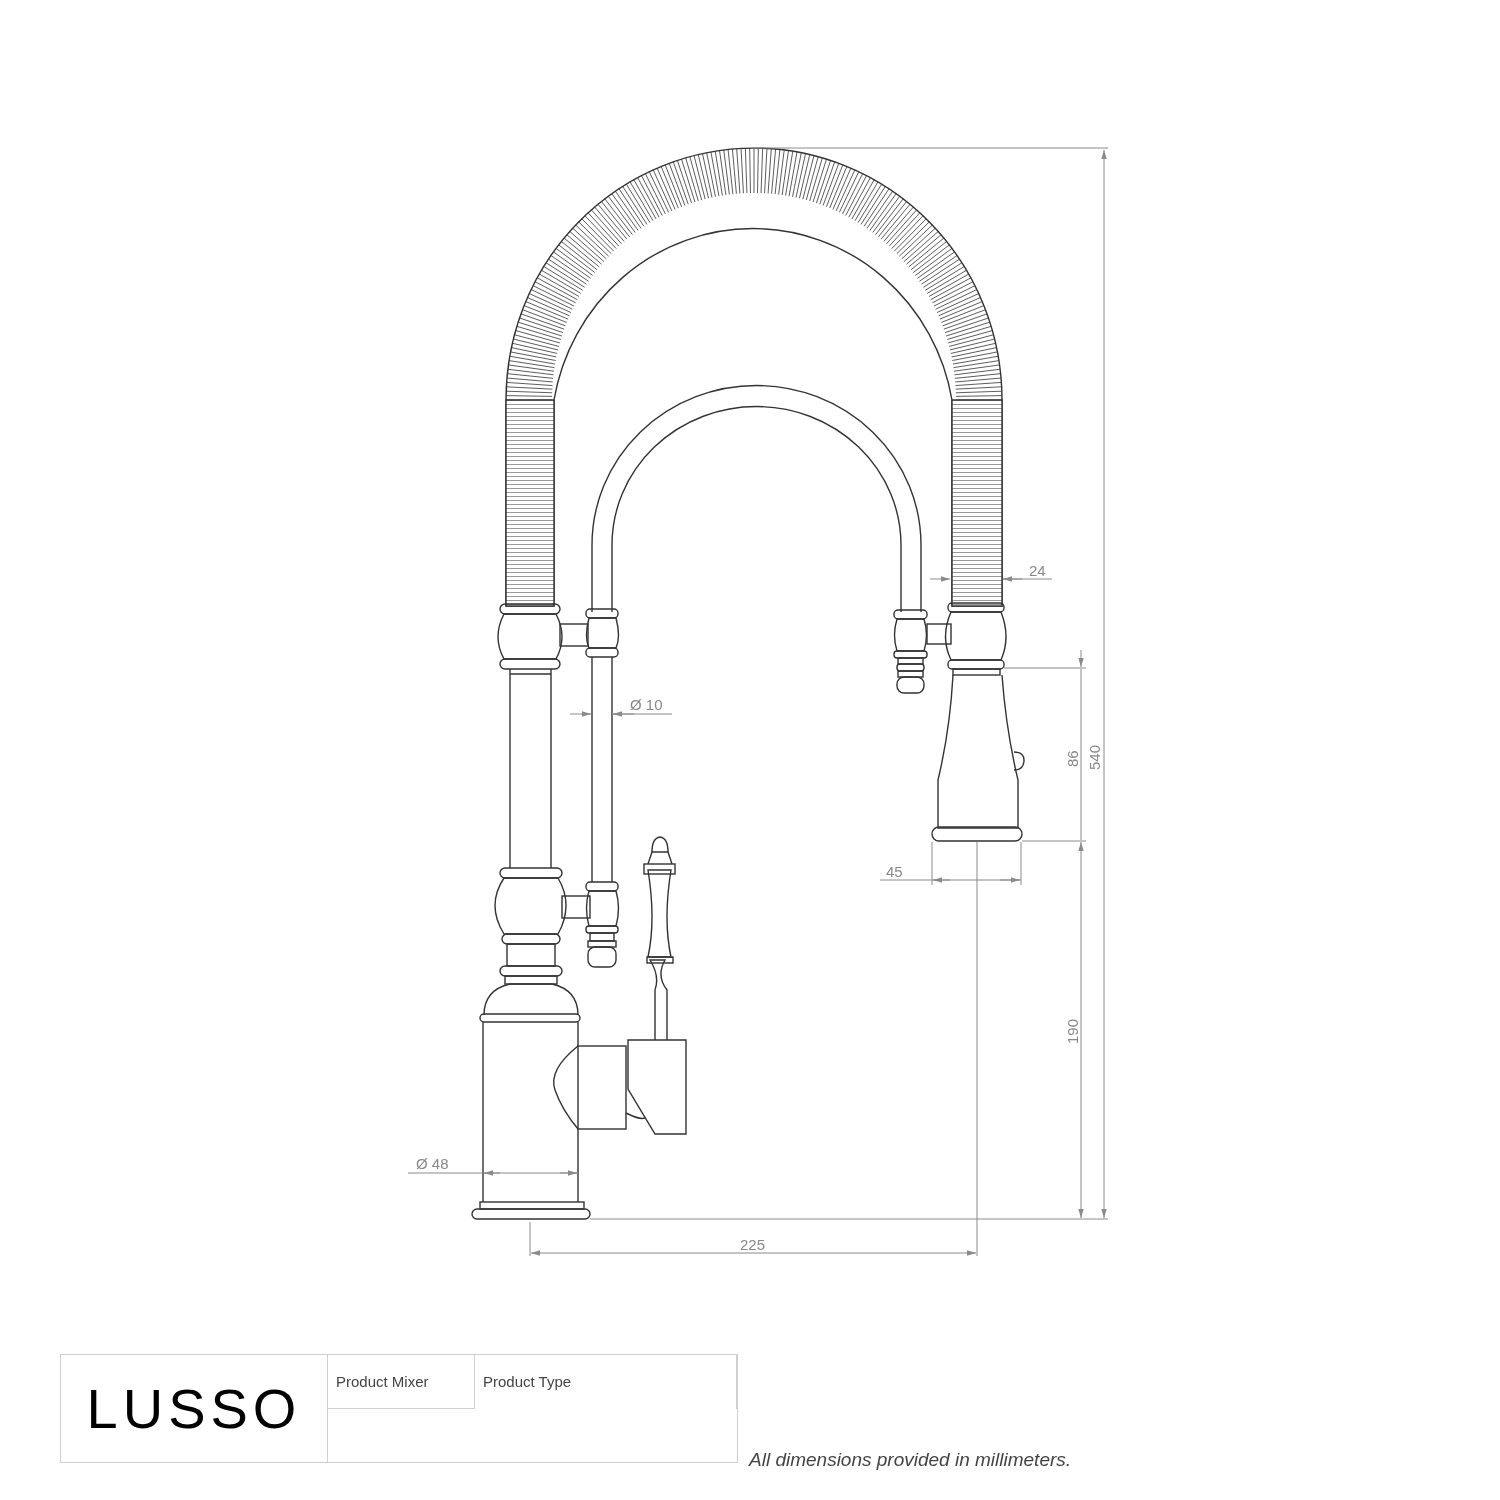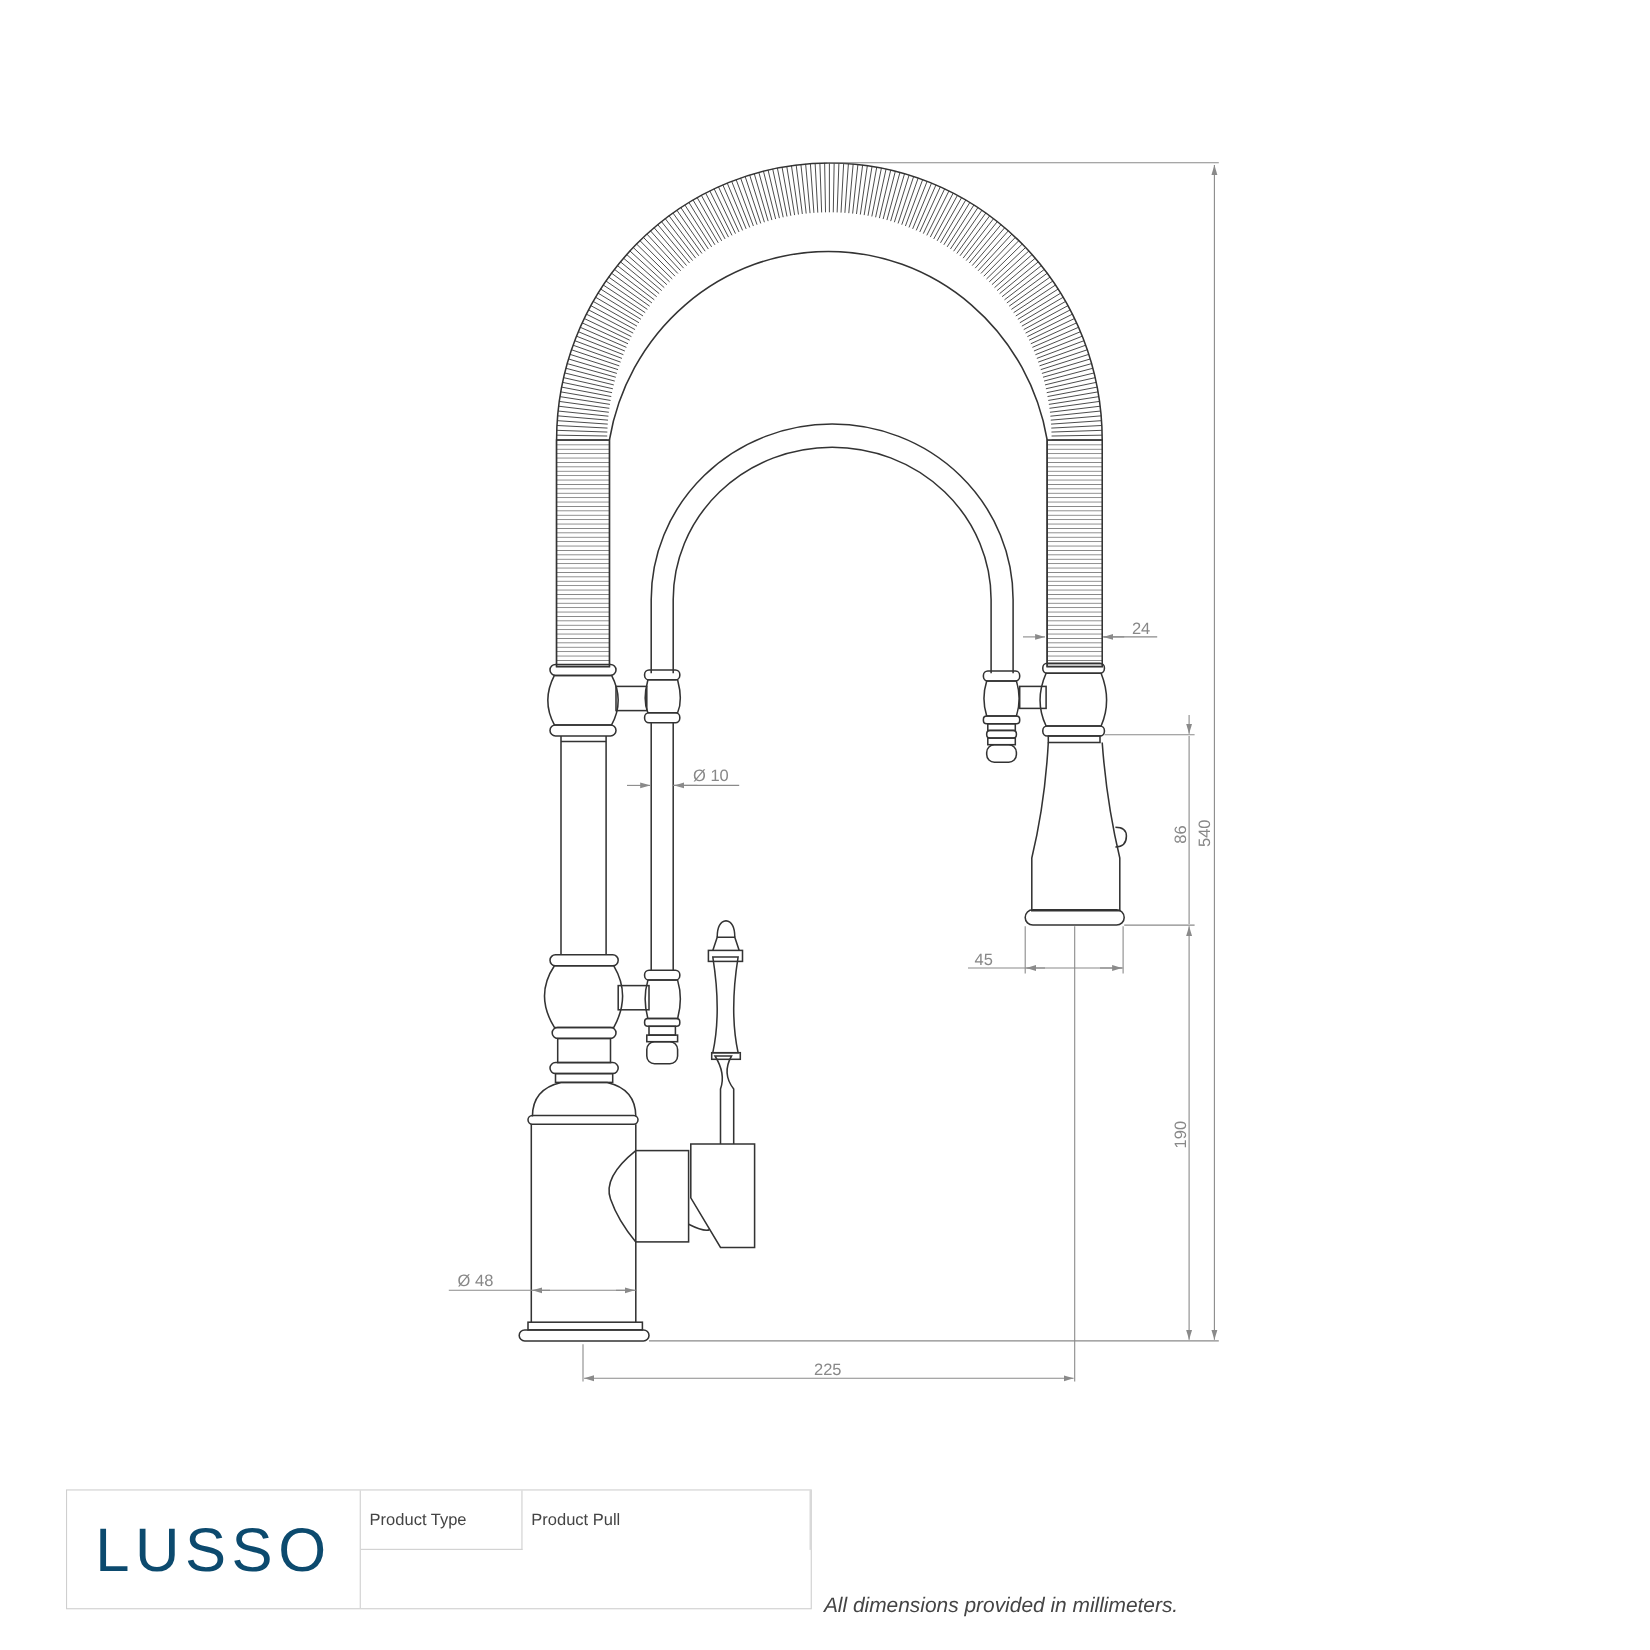--- a/index.html
+++ b/index.html
@@ -9,7 +9,7 @@
   .dm{fill:none;stroke:#8a8a8a;stroke-width:1;}
   .dtext{font-family:"Liberation Sans",sans-serif;font-size:15px;fill:#888;}
   .titleblock{position:absolute;left:60px;top:1354px;width:678px;height:109px;border:1.5px solid #cfcfcf;box-sizing:border-box;display:grid;grid-template-columns:267px 147px 1fr;grid-template-rows:1fr 1fr;}
-  .tb-logo{grid-row:1/3;grid-column:1;border-right:1.5px solid #cfcfcf;display:flex;align-items:center;justify-content:center;font-size:56px;letter-spacing:5px;font-weight:500;color:#0c4a6e;}
+  .tb-logo{grid-row:1/3;grid-column:1;border-right:1.5px solid #cfcfcf;display:flex;align-items:center;justify-content:center;font-size:56px;letter-spacing:5px;font-weight:500;color:#000000;}
   .tb-cell{display:flex;align-items:center;padding-left:8px;font-size:15px;color:#444;border-right:1.5px solid #cfcfcf;}
   .tb-cell.r{border-right:none;}
   .tb-cell.top{border-bottom:1.5px solid #cfcfcf;}

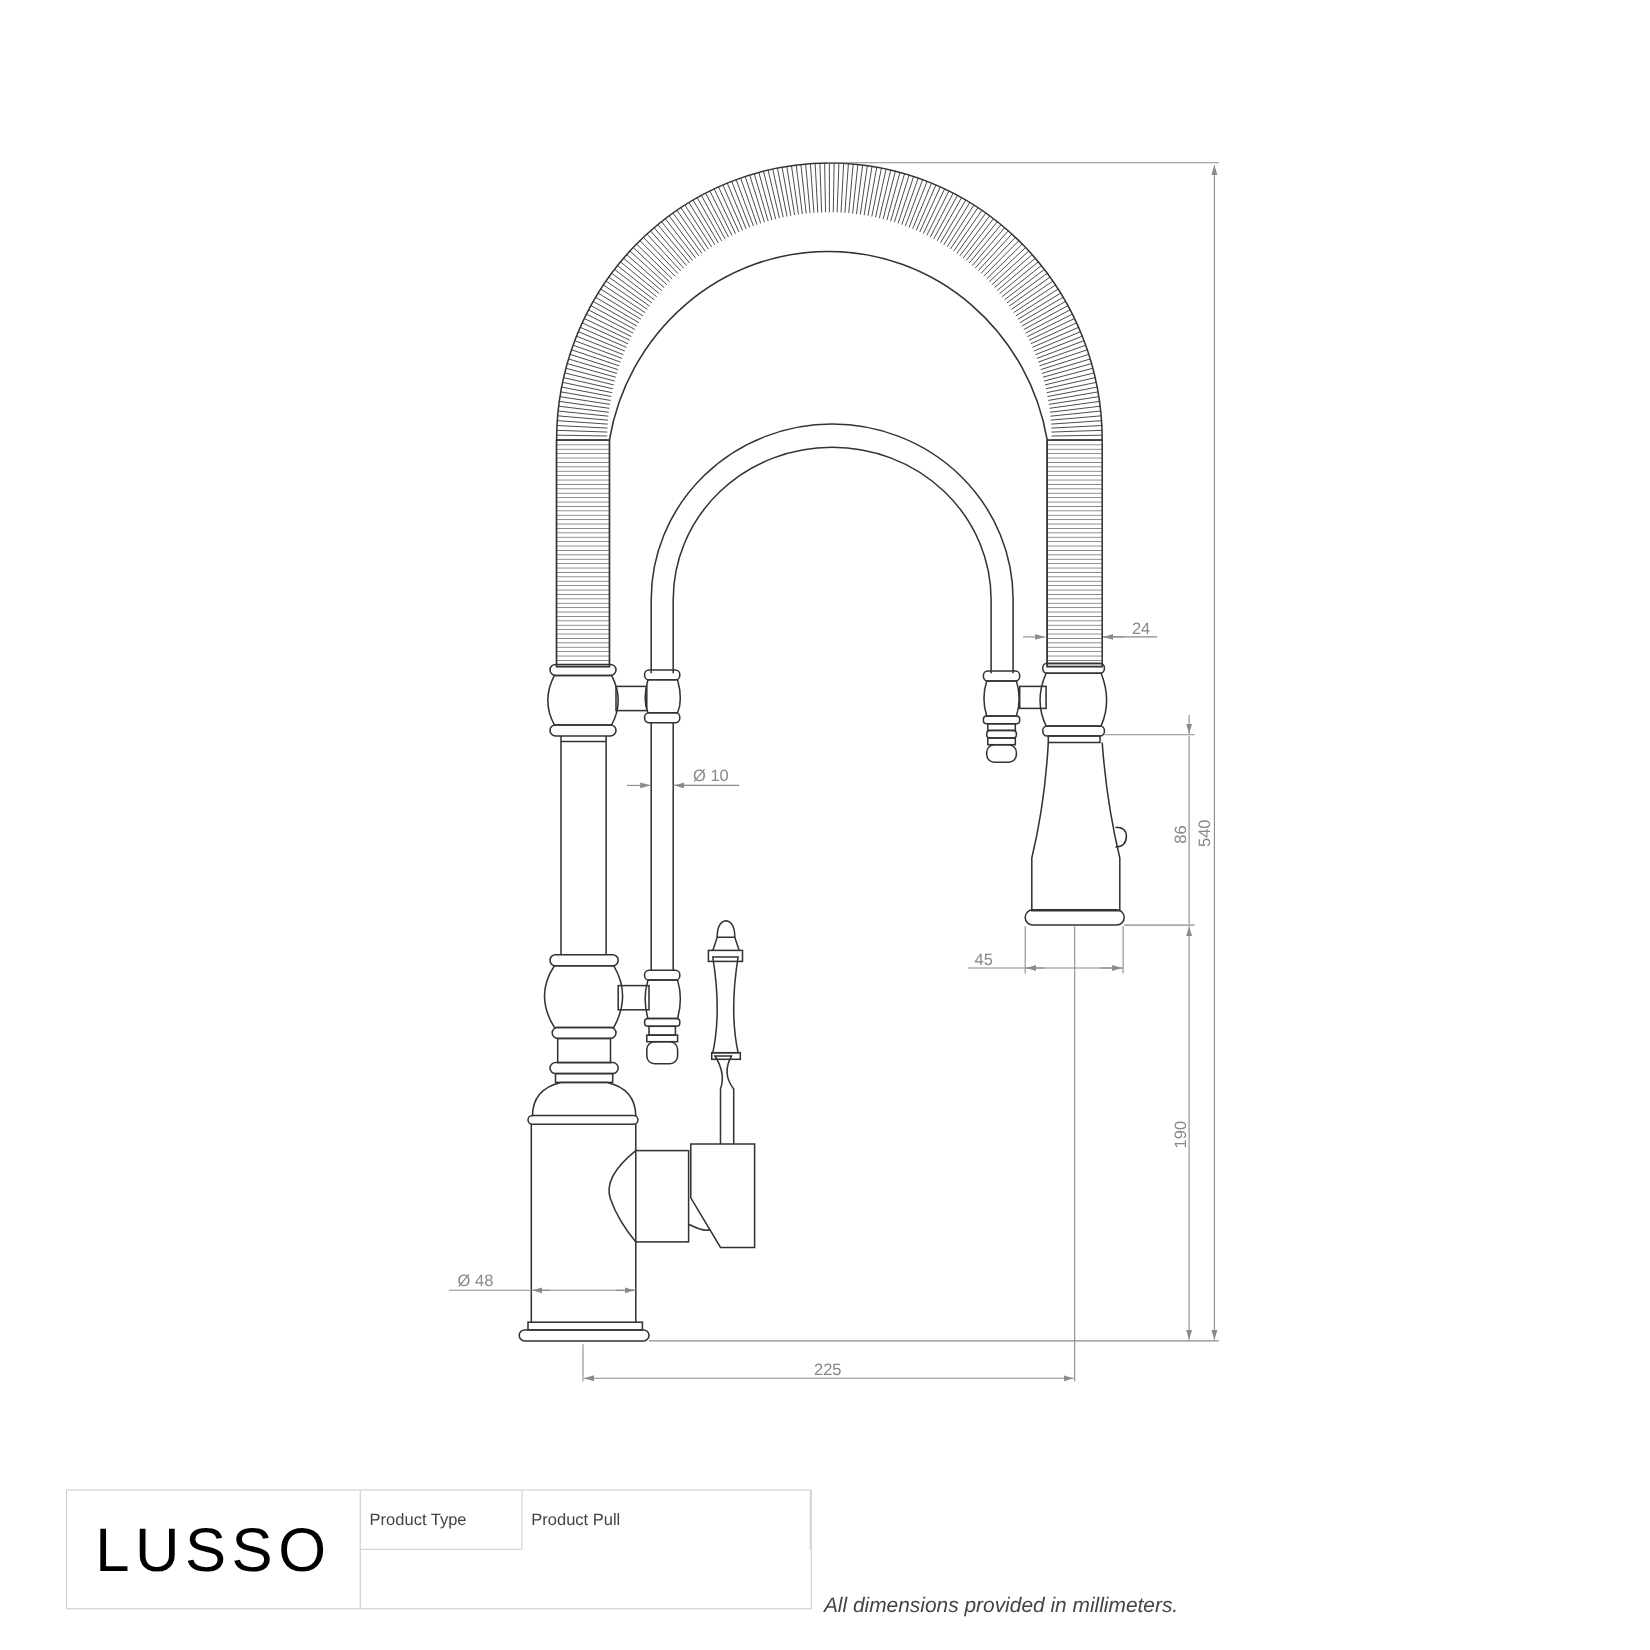--- a/index.html
+++ b/index.html
@@ -358,7 +358,7 @@
 
 <div class="titleblock">
   <div class="tb-logo">LUSSO</div>
-  <div class="tb-cell top">Product Type</div>
+  <div class="tb-cell top">Product Mixer</div>
   <div class="tb-cell">Product Pull</div>
 </div>
 <div class="note">All dimensions provided in millimeters.</div>

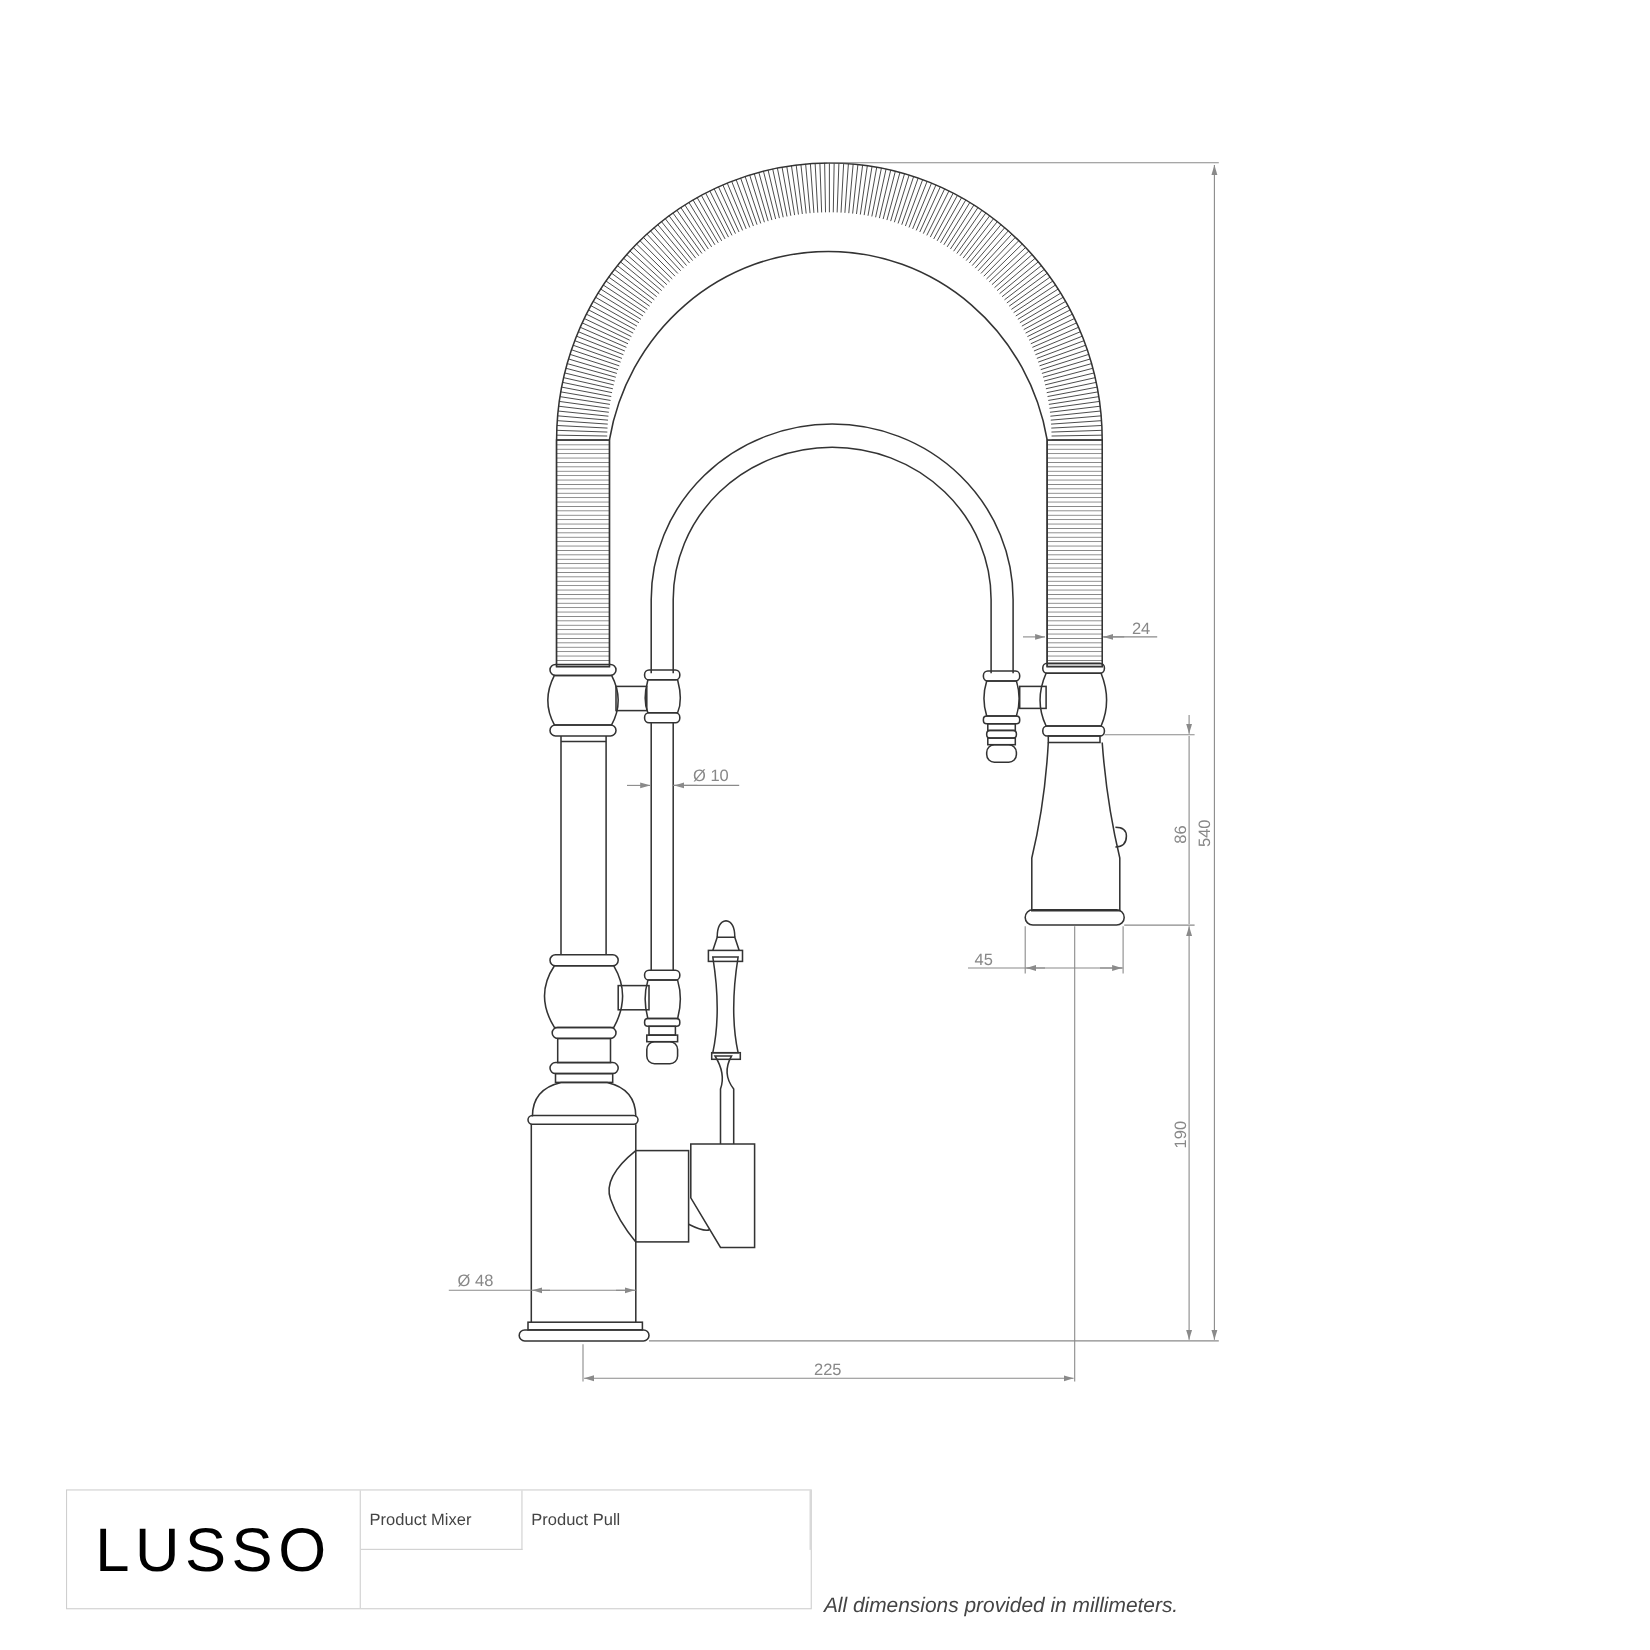--- a/index.html
+++ b/index.html
@@ -359,7 +359,7 @@
 <div class="titleblock">
   <div class="tb-logo">LUSSO</div>
   <div class="tb-cell top">Product Mixer</div>
-  <div class="tb-cell">Product Pull</div>
+  <div class="tb-cell">Product Type</div>
 </div>
 <div class="note">All dimensions provided in millimeters.</div>
 

